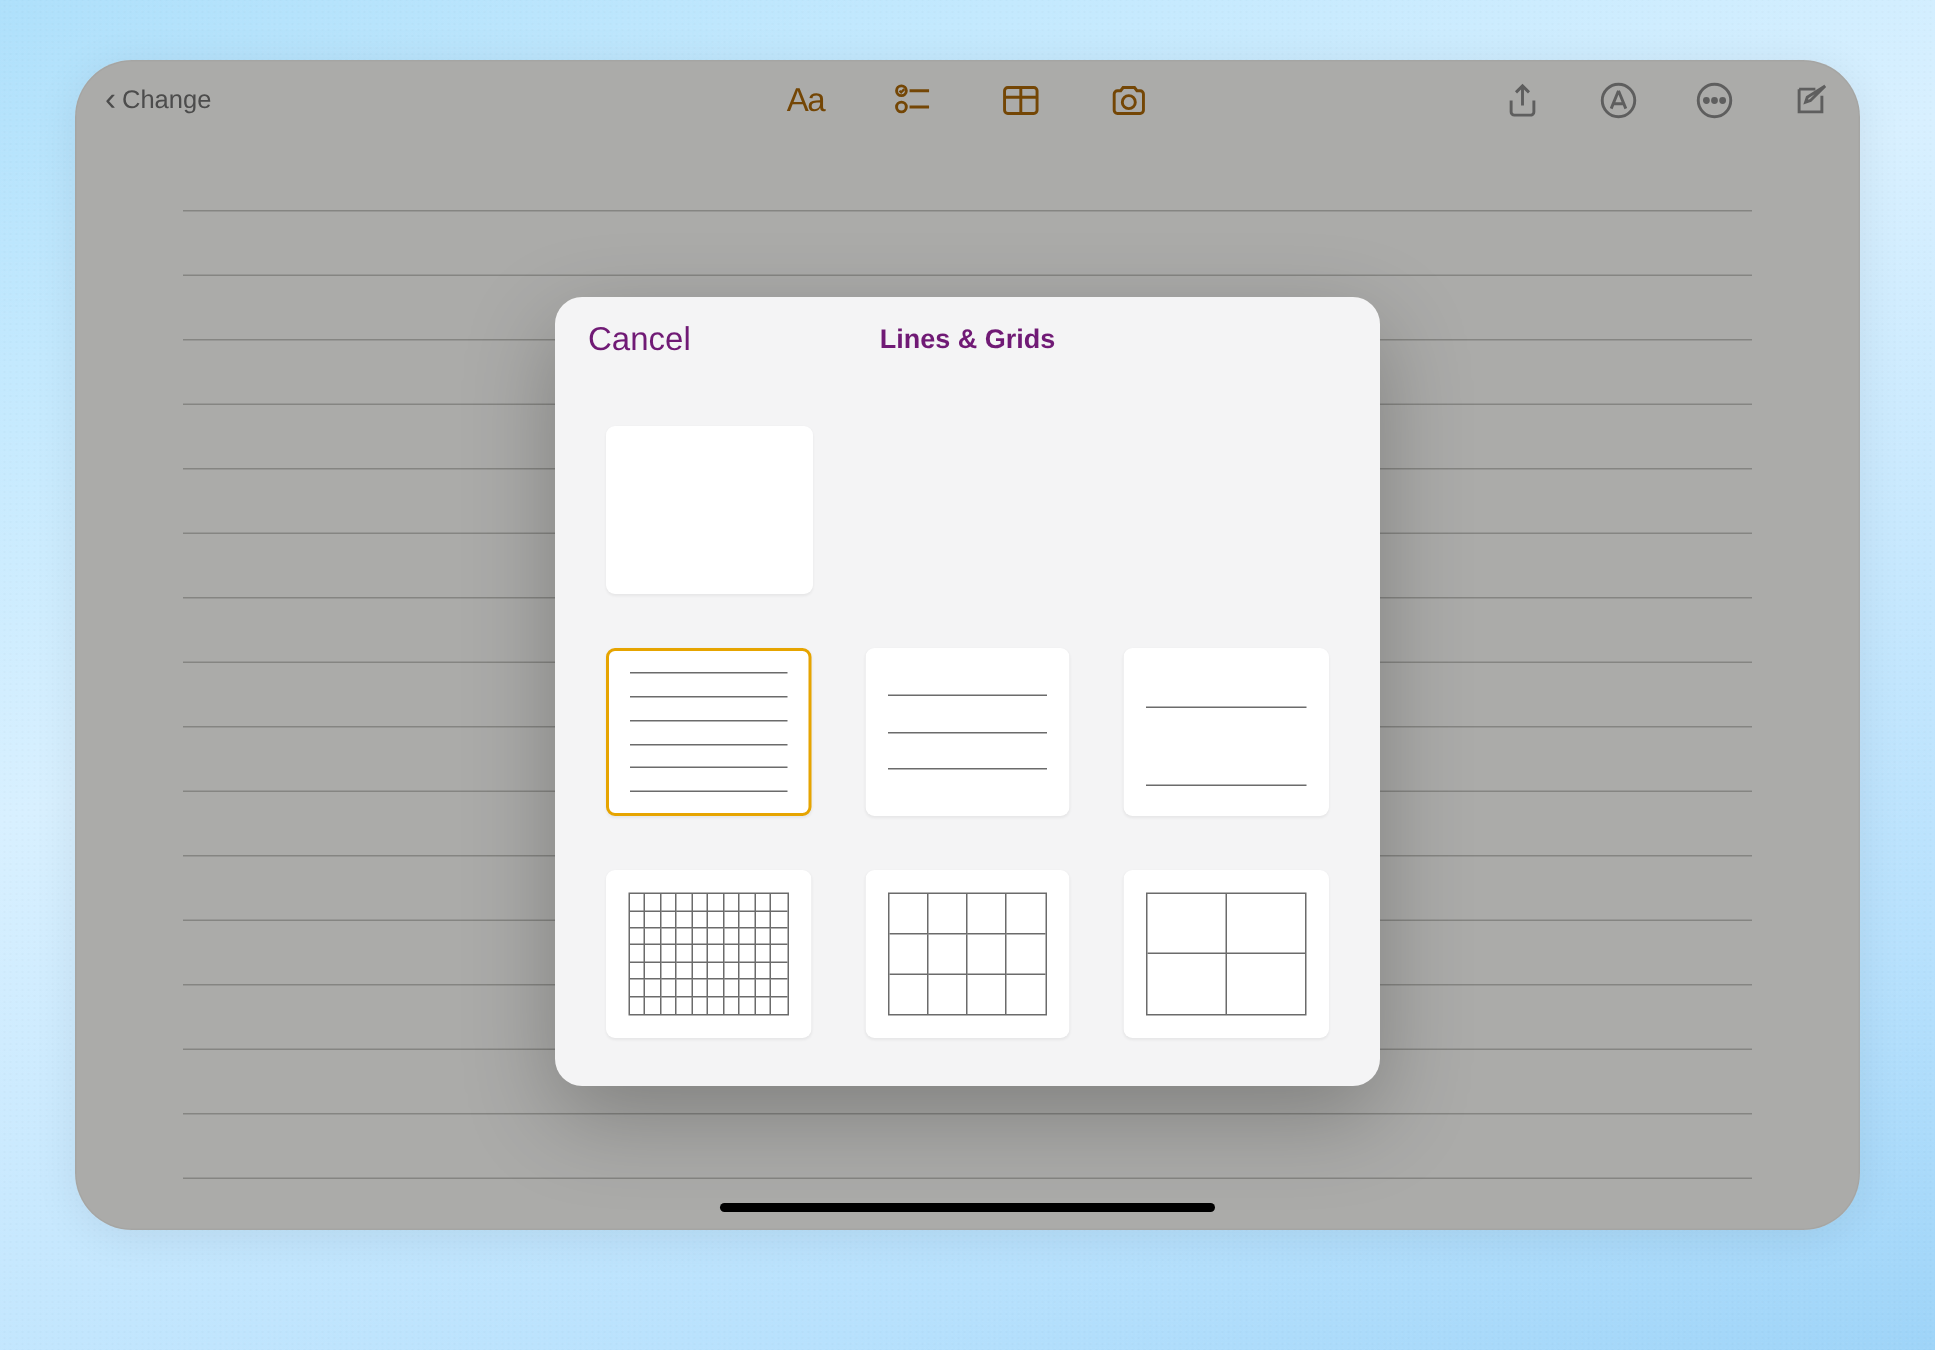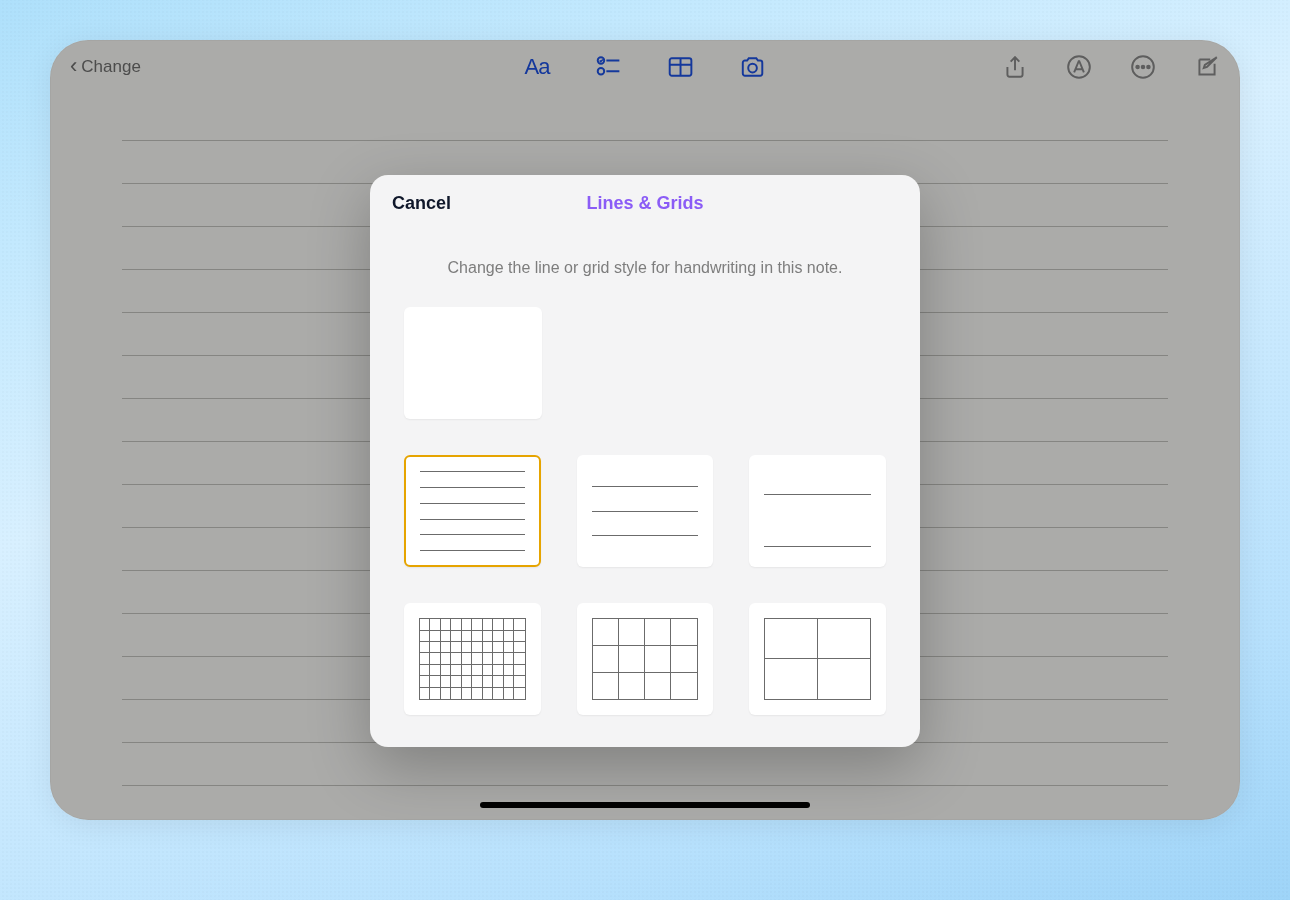--- a/index.html
+++ b/index.html
@@ -54,7 +54,7 @@
     position: absolute; left: 50%; top: 50%;
     transform: translate(-50%, -50%);
     display: flex; gap: 46px; align-items: center;
-    color: #1d4ed8;
+    color: #a16207;
   }
   .right-tools {
     margin-left: auto;

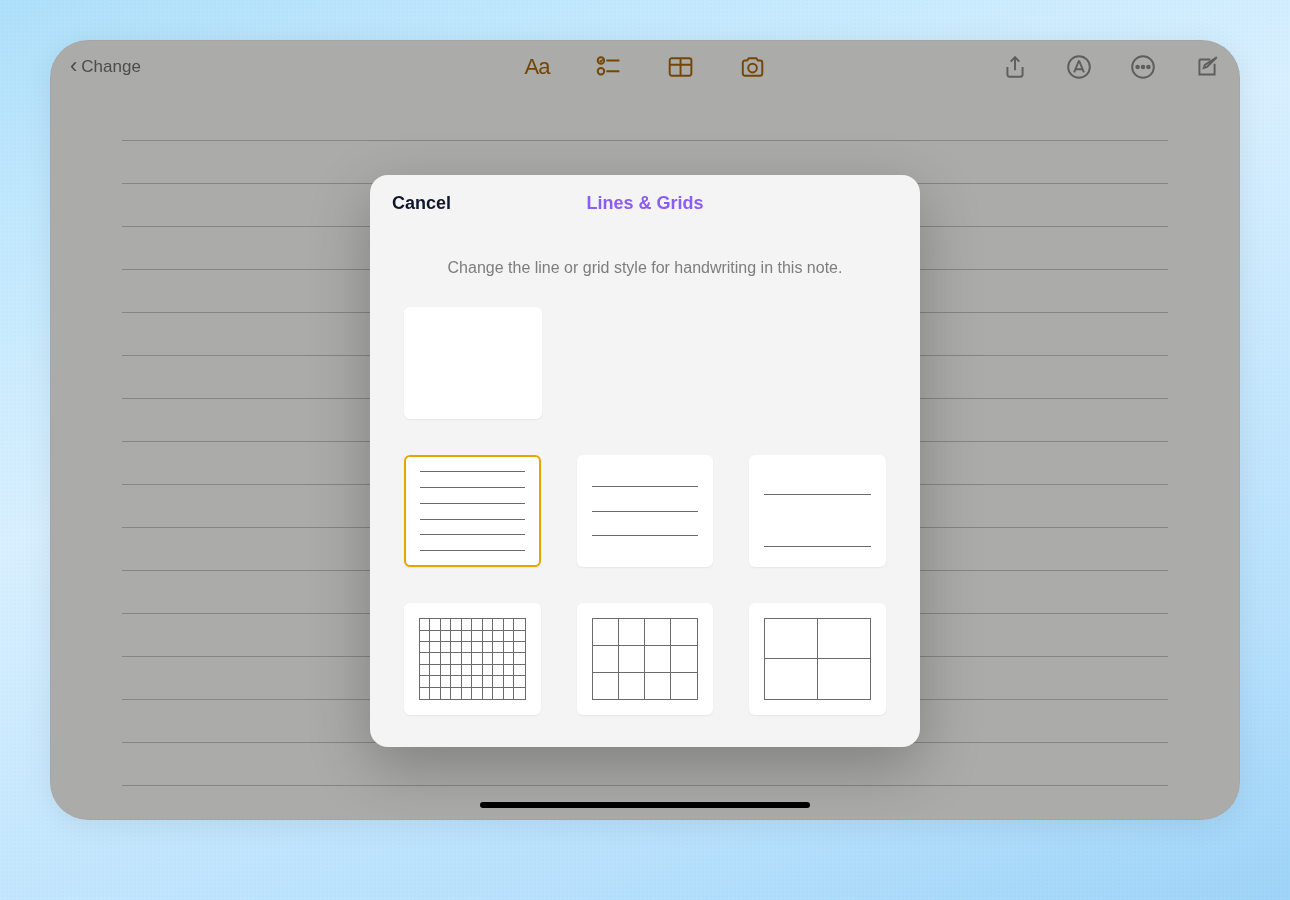--- a/index.html
+++ b/index.html
@@ -96,7 +96,7 @@
   }
   .modal-header .cancel {
     position: absolute; left: 22px; top: 50%; transform: translateY(-50%);
-    color: #0f172a; font-size: 18px; font-weight: 700;
+    color: #701a75; font-size: 22px; font-weight: 400;
   }
   .modal-header .title {
     font-size: 18px; font-weight: 600; color: #8b5cf6;

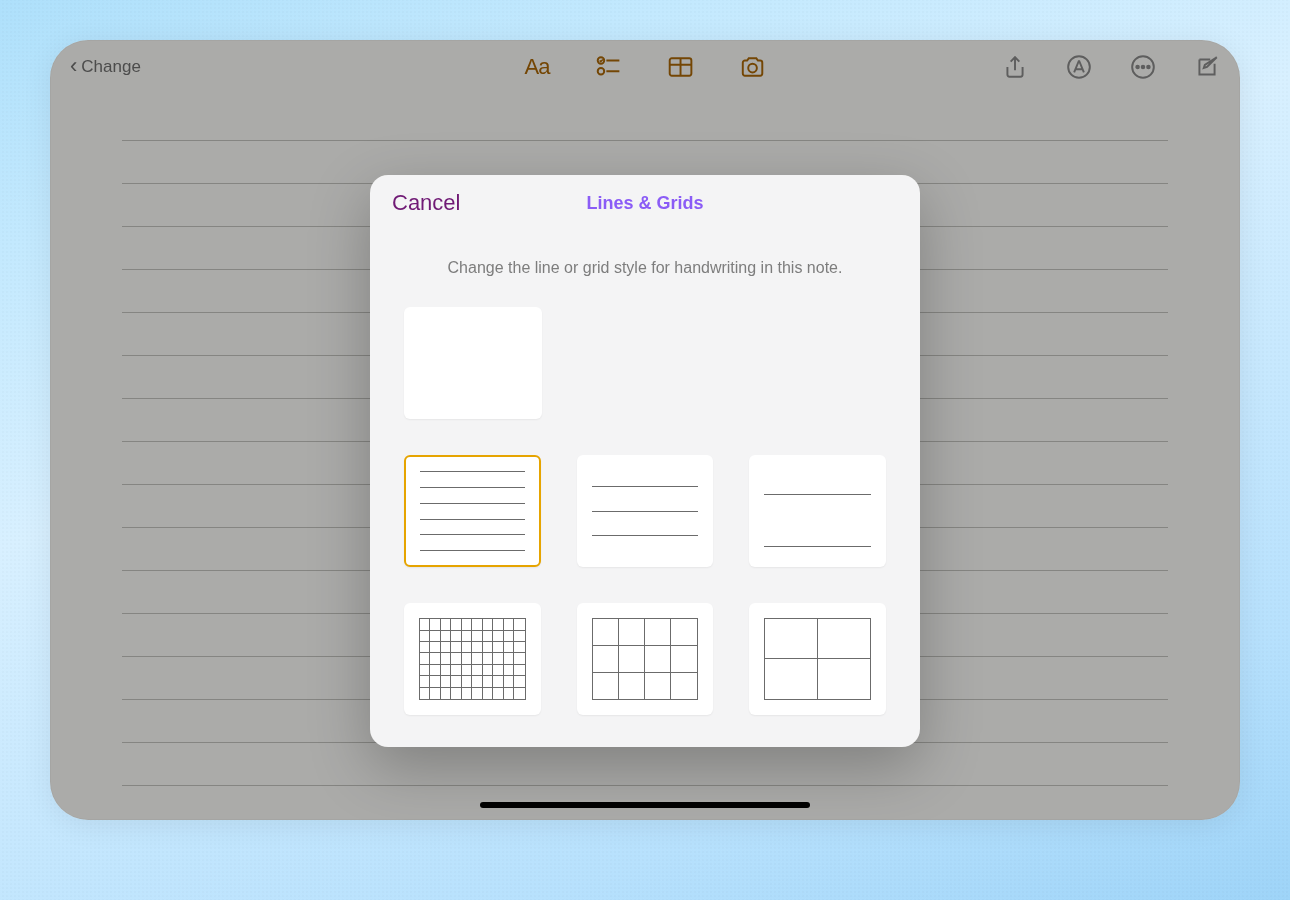--- a/index.html
+++ b/index.html
@@ -99,7 +99,7 @@
     color: #701a75; font-size: 22px; font-weight: 400;
   }
   .modal-header .title {
-    font-size: 18px; font-weight: 600; color: #8b5cf6;
+    font-size: 18px; font-weight: 600; color: #701a75;
   }
   .modal-sub {
     text-align: center;

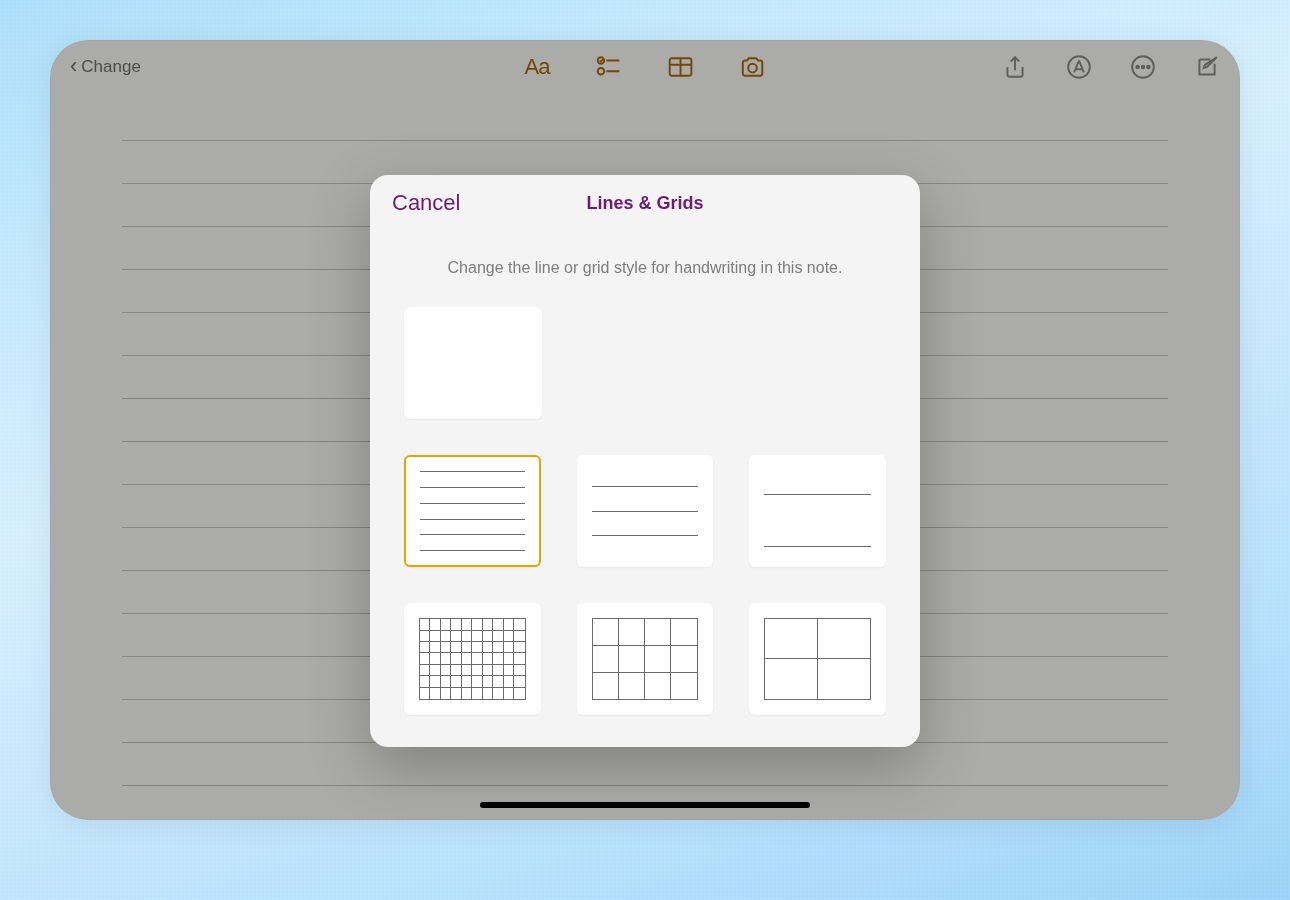--- a/index.html
+++ b/index.html
@@ -234,7 +234,6 @@
       <span class="cancel">Cancel</span>
       <span class="title">Lines &amp; Grids</span>
     </div>
-    <div class="modal-sub">Change the line or grid style for handwriting in this note.</div>
 
     <div class="grid-wrap">
       <div class="row">

